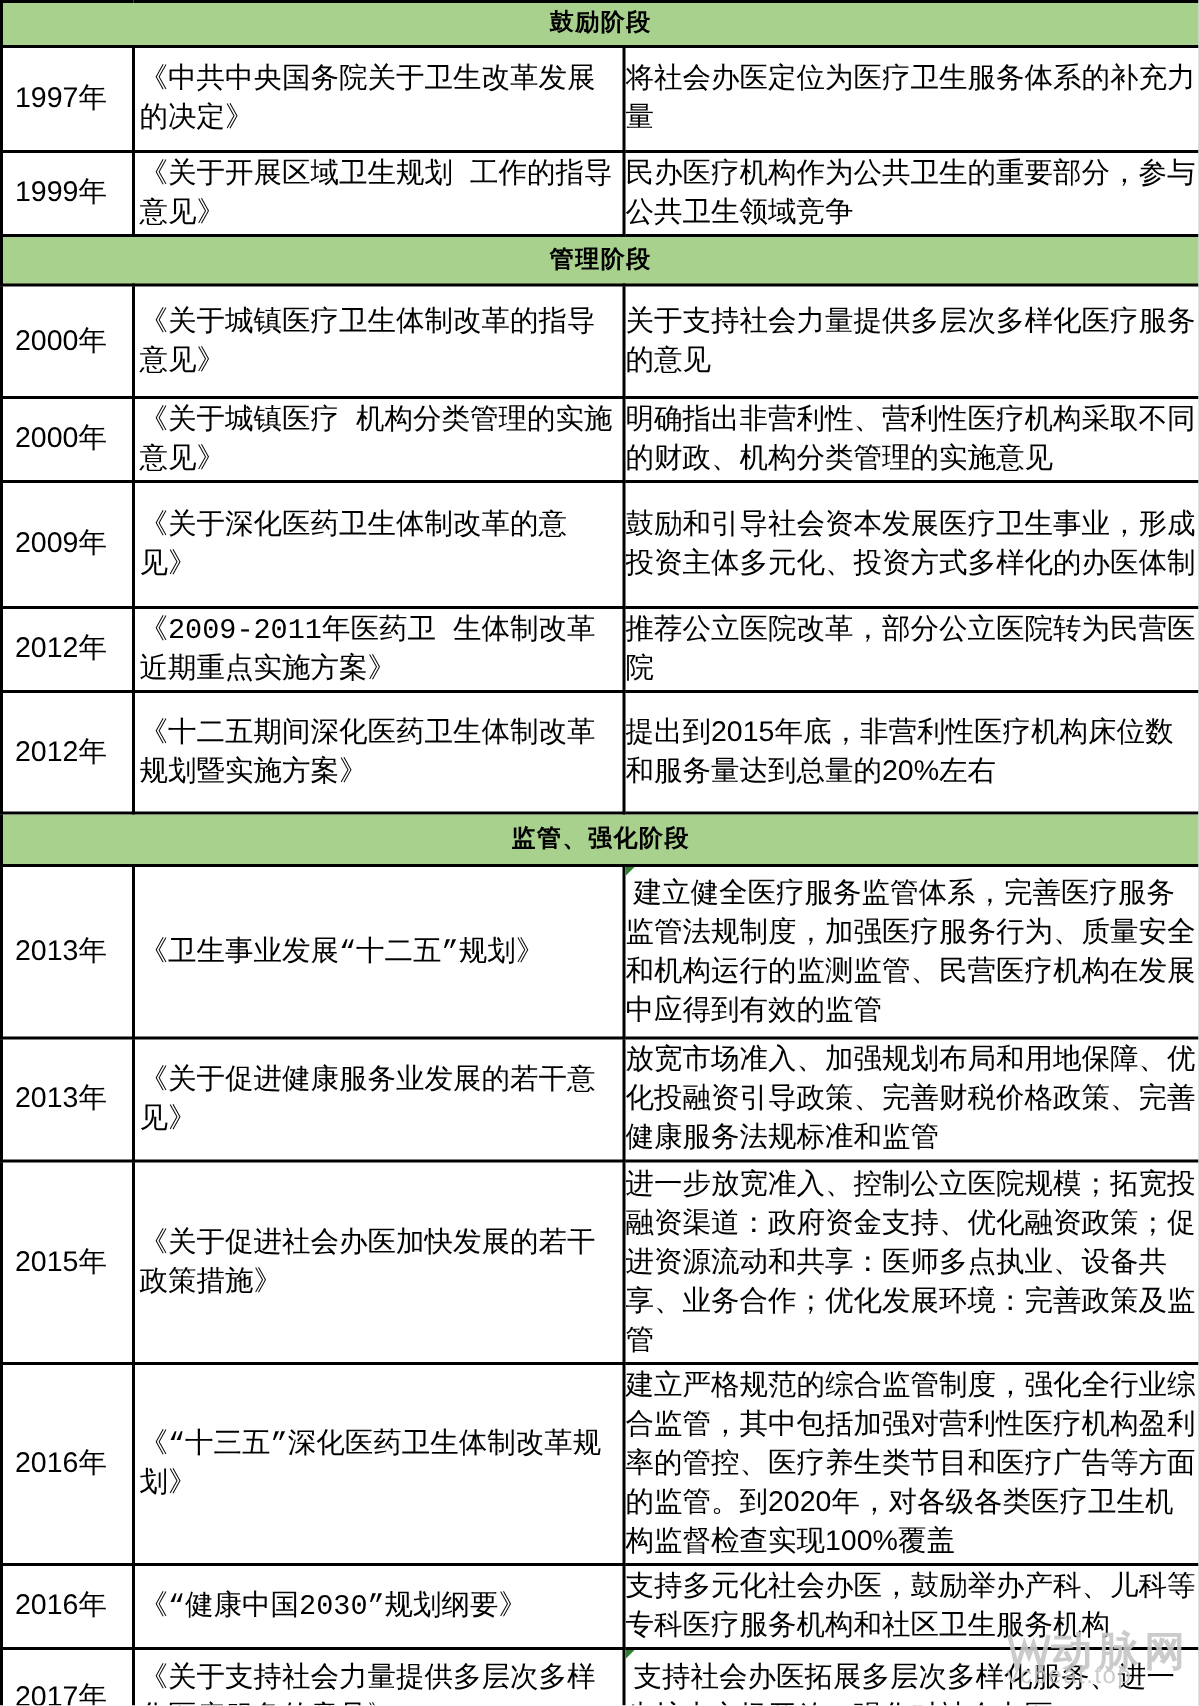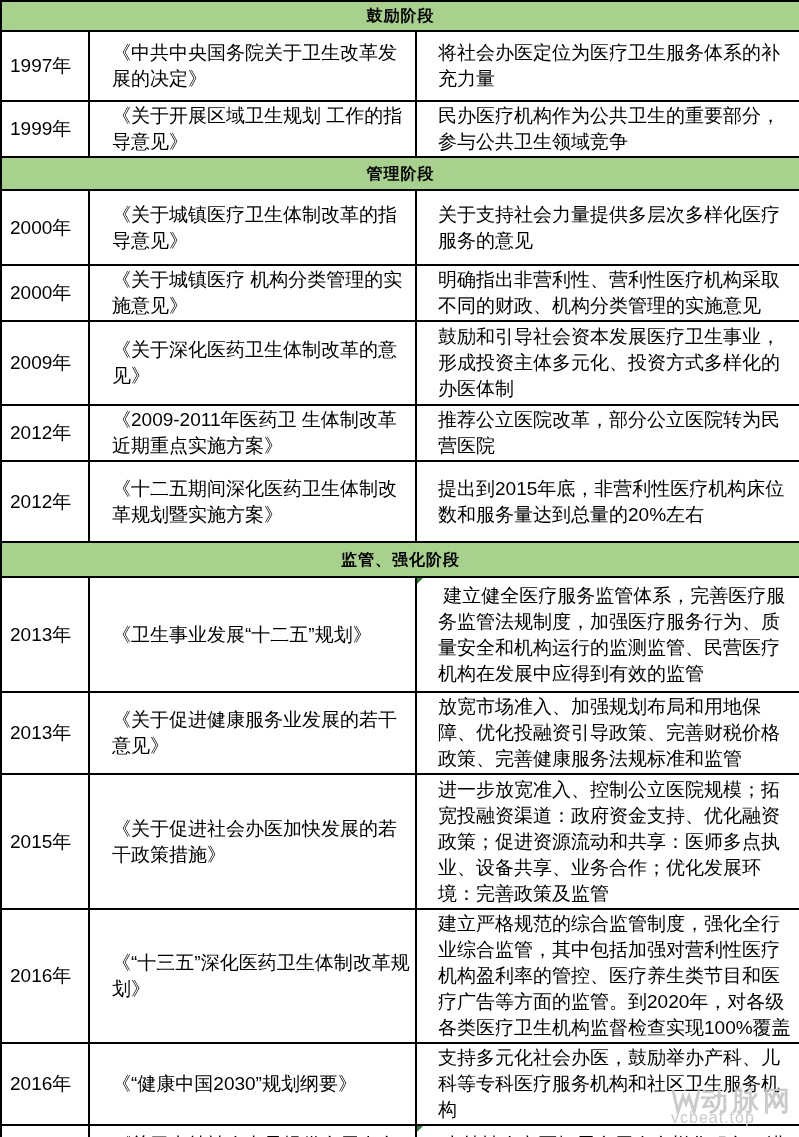--- a/index.html
+++ b/index.html
@@ -39,9 +39,10 @@
     white-space:nowrap;
   }
   td.policy-cell{
-    padding:1px 2px 1px 22px;
+    padding:1px 2px 1px 3px;
     white-space:pre-wrap;
     word-break:break-all;
+    font-family:Liberation Mono, monospace;
   }
   td.desc-cell{
     position:relative;

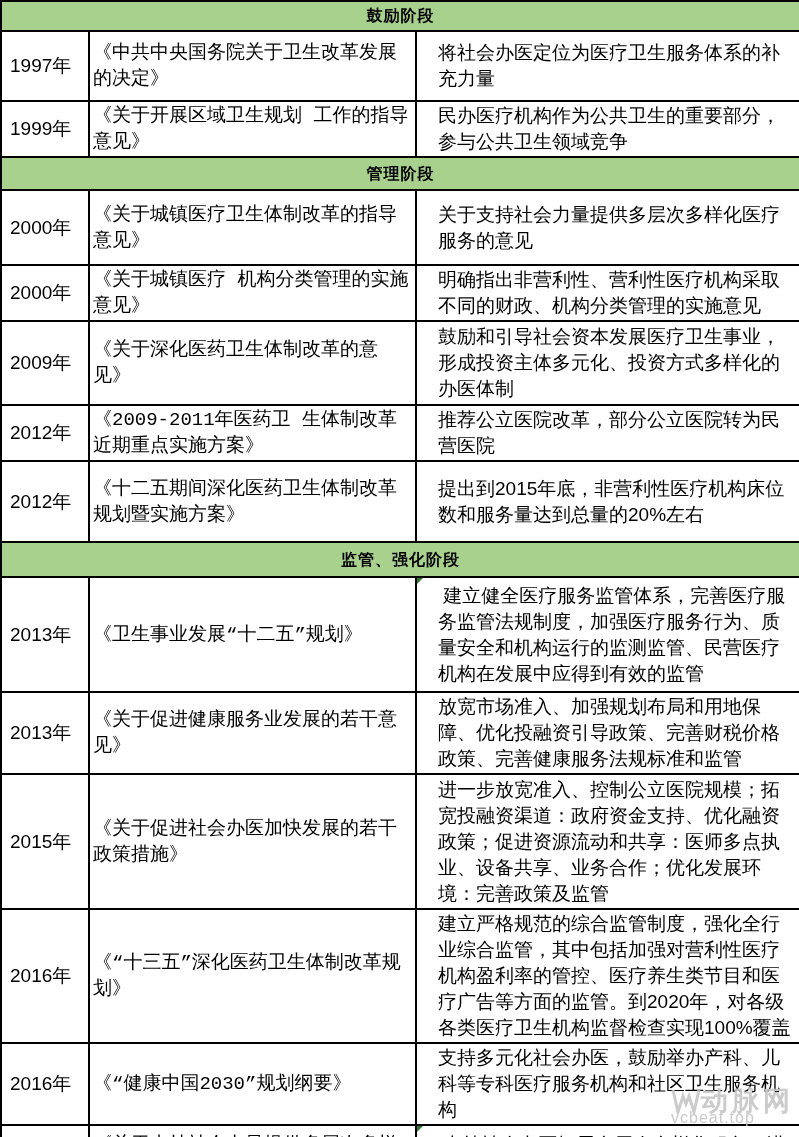--- a/index.html
+++ b/index.html
@@ -46,7 +46,7 @@
   }
   td.desc-cell{
     position:relative;
-    padding:1px 2px 1px 21px;
+    padding:1px 2px 1px 0;
     white-space:pre-wrap;
     word-break:break-all;
   }

